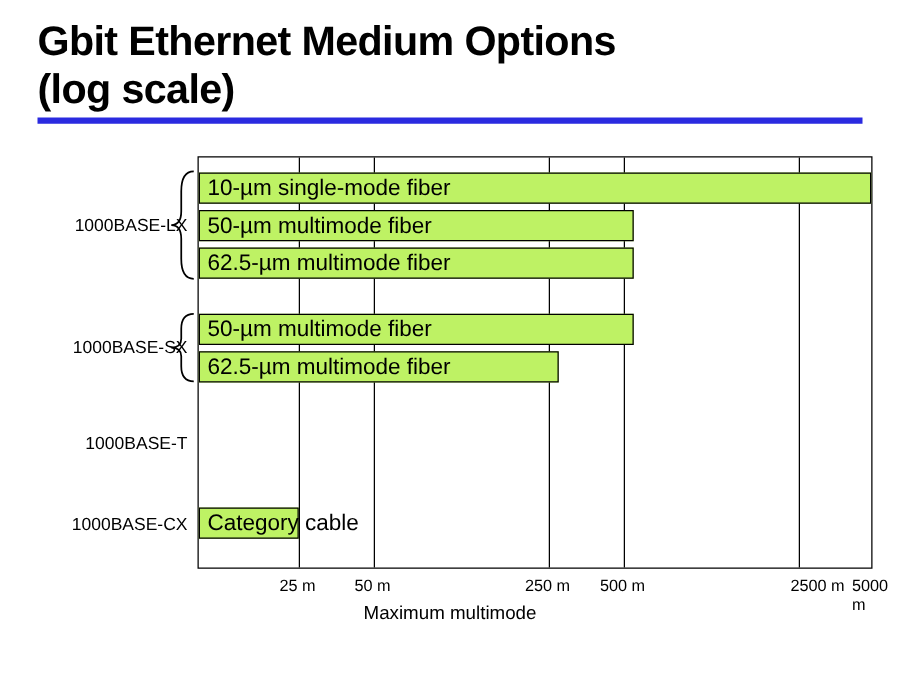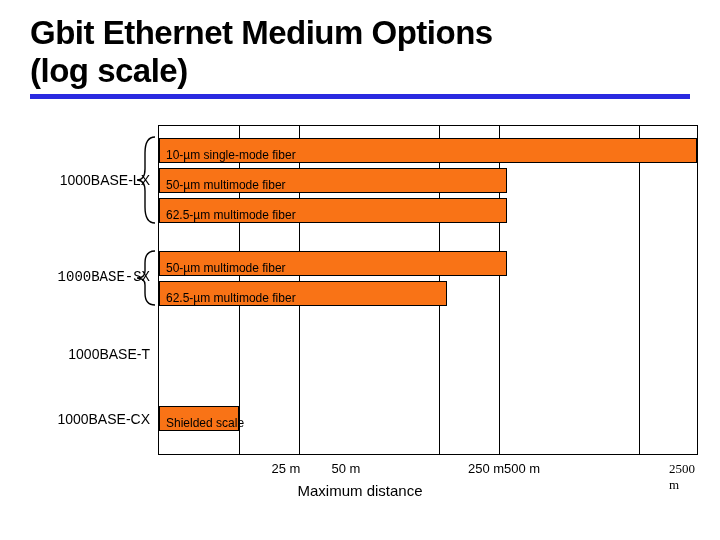--- a/index.html
+++ b/index.html
@@ -53,13 +53,13 @@
     position: absolute;
     left: 0;
     height: 25px;
-    background: #f97316;
+    background: #bef264;
     border: 1px solid #000;
     box-sizing: border-box;
     display: flex;
-    align-items: flex-end;
+    align-items: center;
     padding-left: 6px;
-    font-size: 12px;
+    font-size: 18px;
     white-space: nowrap;
   }
 

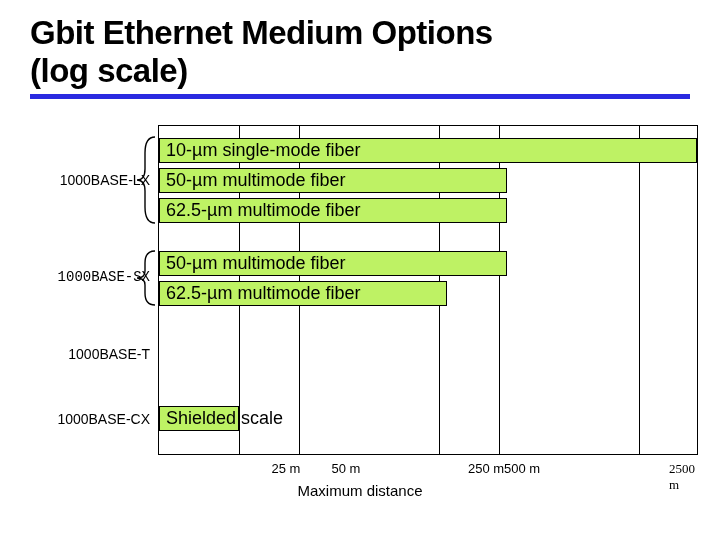--- a/index.html
+++ b/index.html
@@ -134,7 +134,7 @@
   </div>
 
   <div class="yz-label" style="top:172px;text-align:center;">1000BASE-LX</div>
-  <div class="yz-label" style="top:269px;font-family:Liberation Mono, monospace;">1000BASE-SX</div>
+  <div class="yz-label" style="top:269px;">1000BASE-SX</div>
   <div class="yz-label" style="top:346px;">1000BASE-T</div>
   <div class="yz-label" style="top:411px;">1000BASE-CX</div>
 

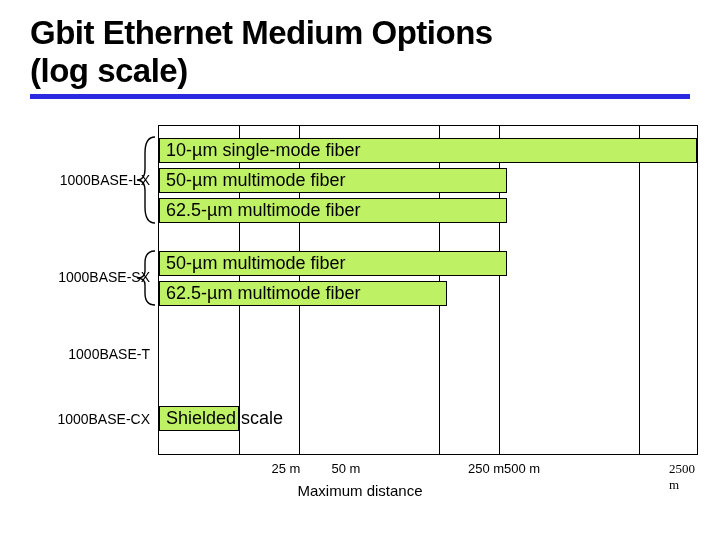--- a/index.html
+++ b/index.html
@@ -129,7 +129,7 @@
 
 
     <div class="bar" style="top:280px; width:80px;">
-        <span>Shielded scale</span>
+        <span>Category cable</span>
       </div>
   </div>
 

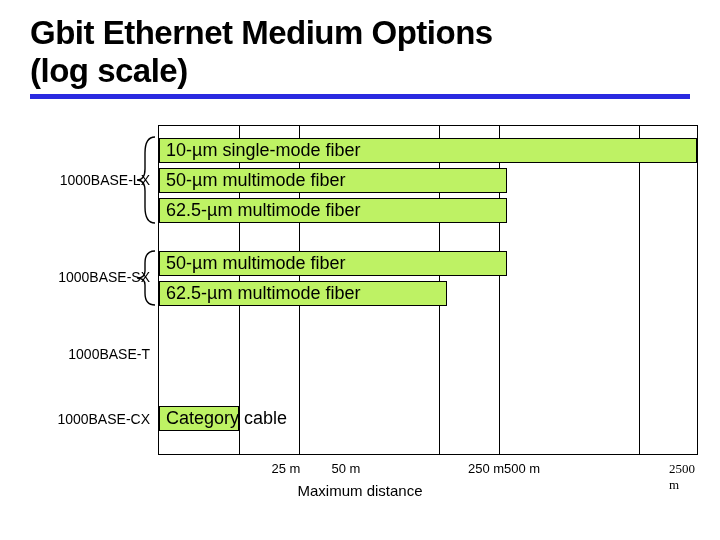--- a/index.html
+++ b/index.html
@@ -75,7 +75,6 @@
     top: 461px;
     font-size: 13px;
     transform: translateX(-50%);
-    margin-left: 48px;
   }
   .x-axis-label {
     position: absolute;

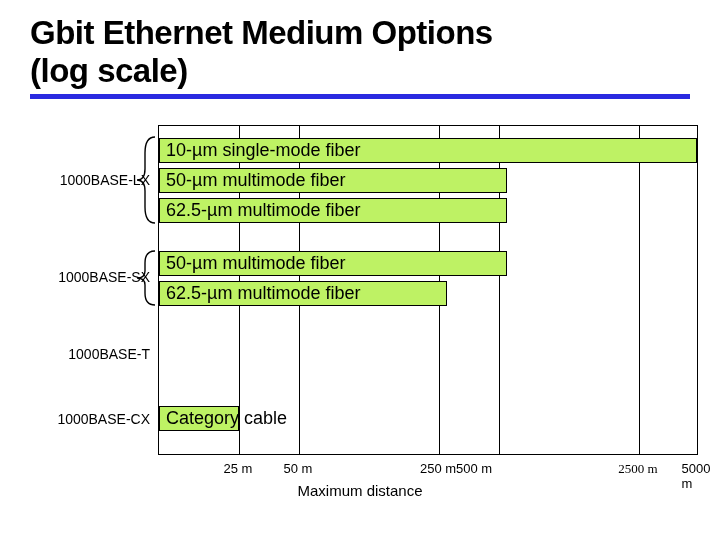--- a/index.html
+++ b/index.html
@@ -147,7 +147,7 @@
   <div class="tick-label" style="left:238px;">25 m</div>
   <div class="tick-label" style="left:298px;">50 m</div>
   <div class="tick-label" style="left:438px;">250 m</div>
-  <div class="tick-label" style="left:474px;">500 m</div>
+  <div class="tick-label" style="left:498px;">500 m</div>
   <div class="tick-label" style="left:638px;font-family:Liberation Serif, serif;">2500 m</div>
   <div class="tick-label" style="left:696px;">5000 m</div>
 

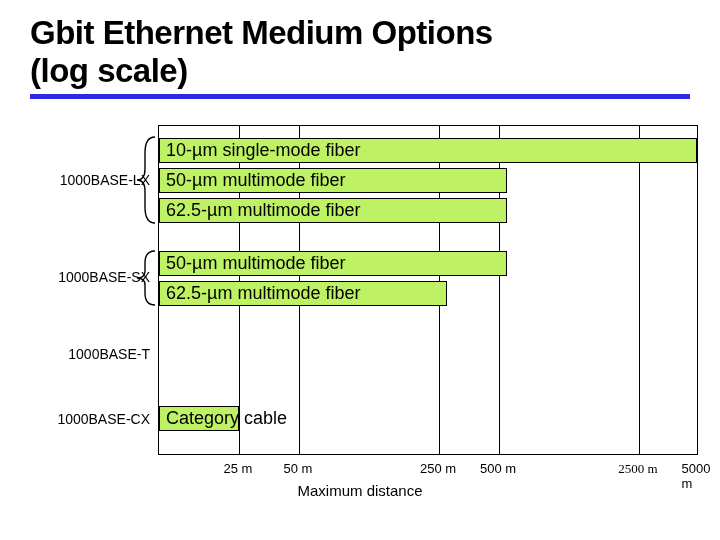--- a/index.html
+++ b/index.html
@@ -148,7 +148,7 @@
   <div class="tick-label" style="left:298px;">50 m</div>
   <div class="tick-label" style="left:438px;">250 m</div>
   <div class="tick-label" style="left:498px;">500 m</div>
-  <div class="tick-label" style="left:638px;font-family:Liberation Serif, serif;">2500 m</div>
+  <div class="tick-label" style="left:654px;">2500 m</div>
   <div class="tick-label" style="left:696px;">5000 m</div>
 
   <div class="x-axis-label">Maximum distance</div>

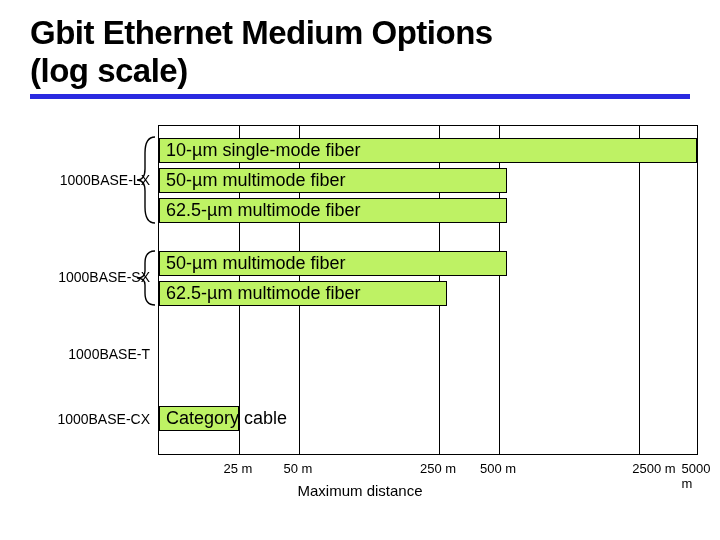--- a/index.html
+++ b/index.html
@@ -151,7 +151,7 @@
   <div class="tick-label" style="left:654px;">2500 m</div>
   <div class="tick-label" style="left:696px;">5000 m</div>
 
-  <div class="x-axis-label">Maximum distance</div>
+  <div class="x-axis-label">Maximum multimode</div>
 </div>
 
 </body></html>

